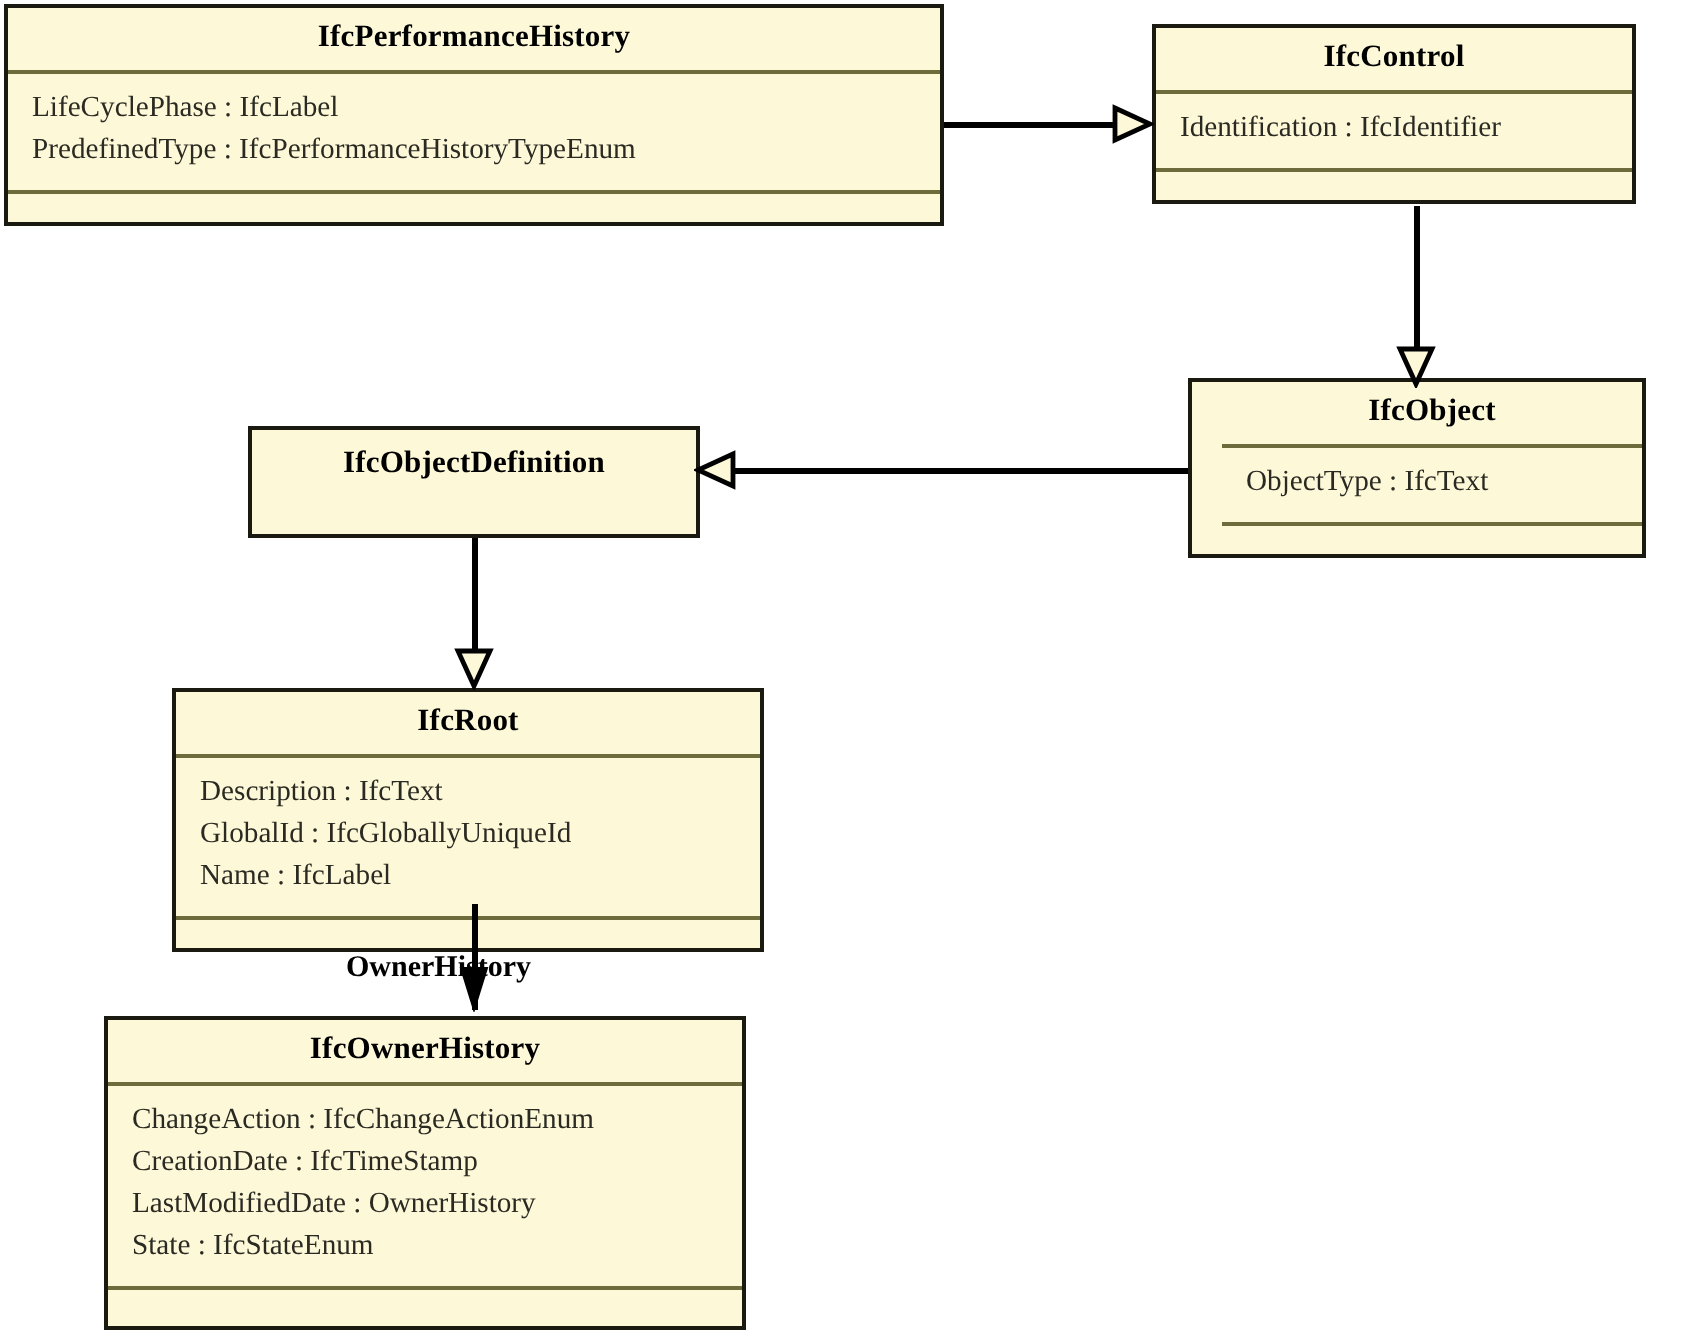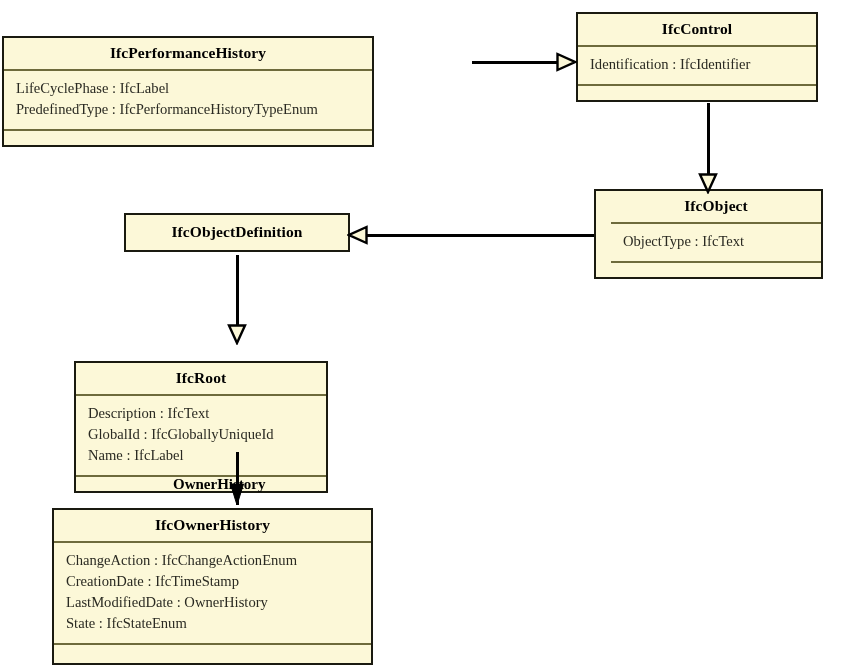--- a/index.html
+++ b/index.html
@@ -123,7 +123,7 @@
   </div>
   <div class="assoc-label" style="left:173px; top:476px;">OwnerHistory</div>
 
-  <div class="uml-class" style="left:2px; top:2px; width:372px;margin-top:34px;">
+  <div class="uml-class" style="left:2px; top:2px; width:470px;">
     <div class="uml-compartment uml-title">IfcPerformanceHistory</div>
     <div class="uml-compartment uml-attrs">
       <div class="uml-attr">LifeCyclePhase : IfcLabel</div>

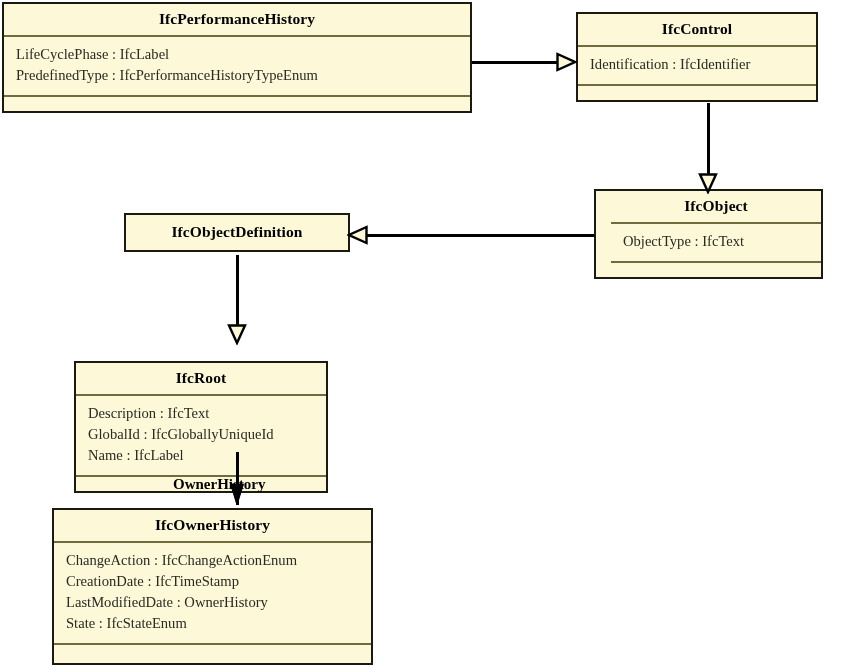--- a/index.html
+++ b/index.html
@@ -149,7 +149,7 @@
   </div>
 
   <div class="uml-class" style="left:124px; top:213px; width:226px;">
-    <div class="uml-compartment uml-title" style="padding-top:8px; padding-bottom:9px;">IfcObjectDefinition</div>
+    <div class="uml-compartment uml-title" style="padding-top:8px; padding-bottom:26px;">IfcObjectDefinition</div>
   </div>
 
   <div class="uml-class" style="left:74px; top:344px; width:254px;margin-top:17px;">

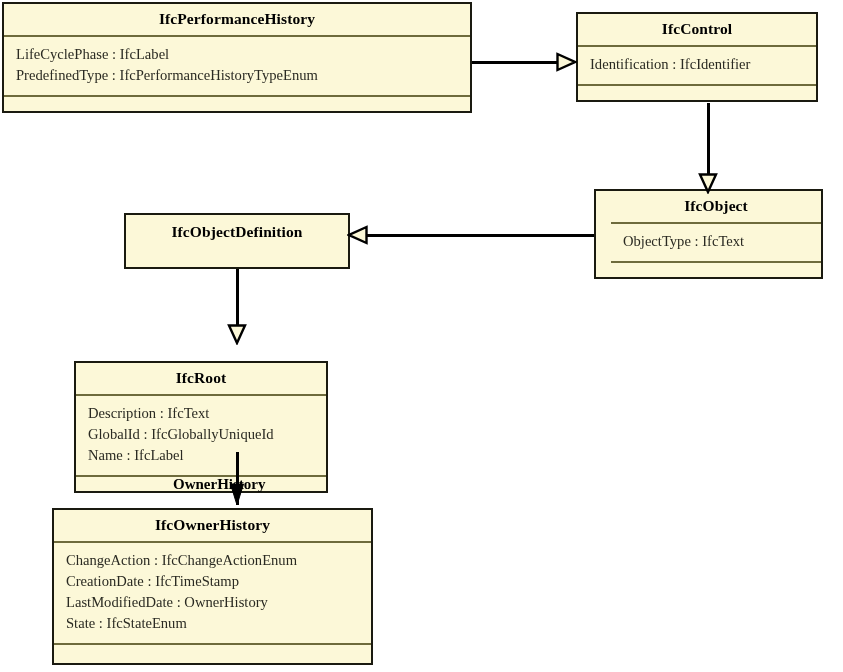--- a/index.html
+++ b/index.html
@@ -152,7 +152,7 @@
     <div class="uml-compartment uml-title" style="padding-top:8px; padding-bottom:26px;">IfcObjectDefinition</div>
   </div>
 
-  <div class="uml-class" style="left:74px; top:344px; width:254px;margin-top:17px;">
+  <div class="uml-class" style="left:86px; top:344px; width:296px;">
     <div class="uml-compartment uml-title">IfcRoot</div>
     <div class="uml-compartment uml-attrs">
       <div class="uml-attr">Description : IfcText</div>

